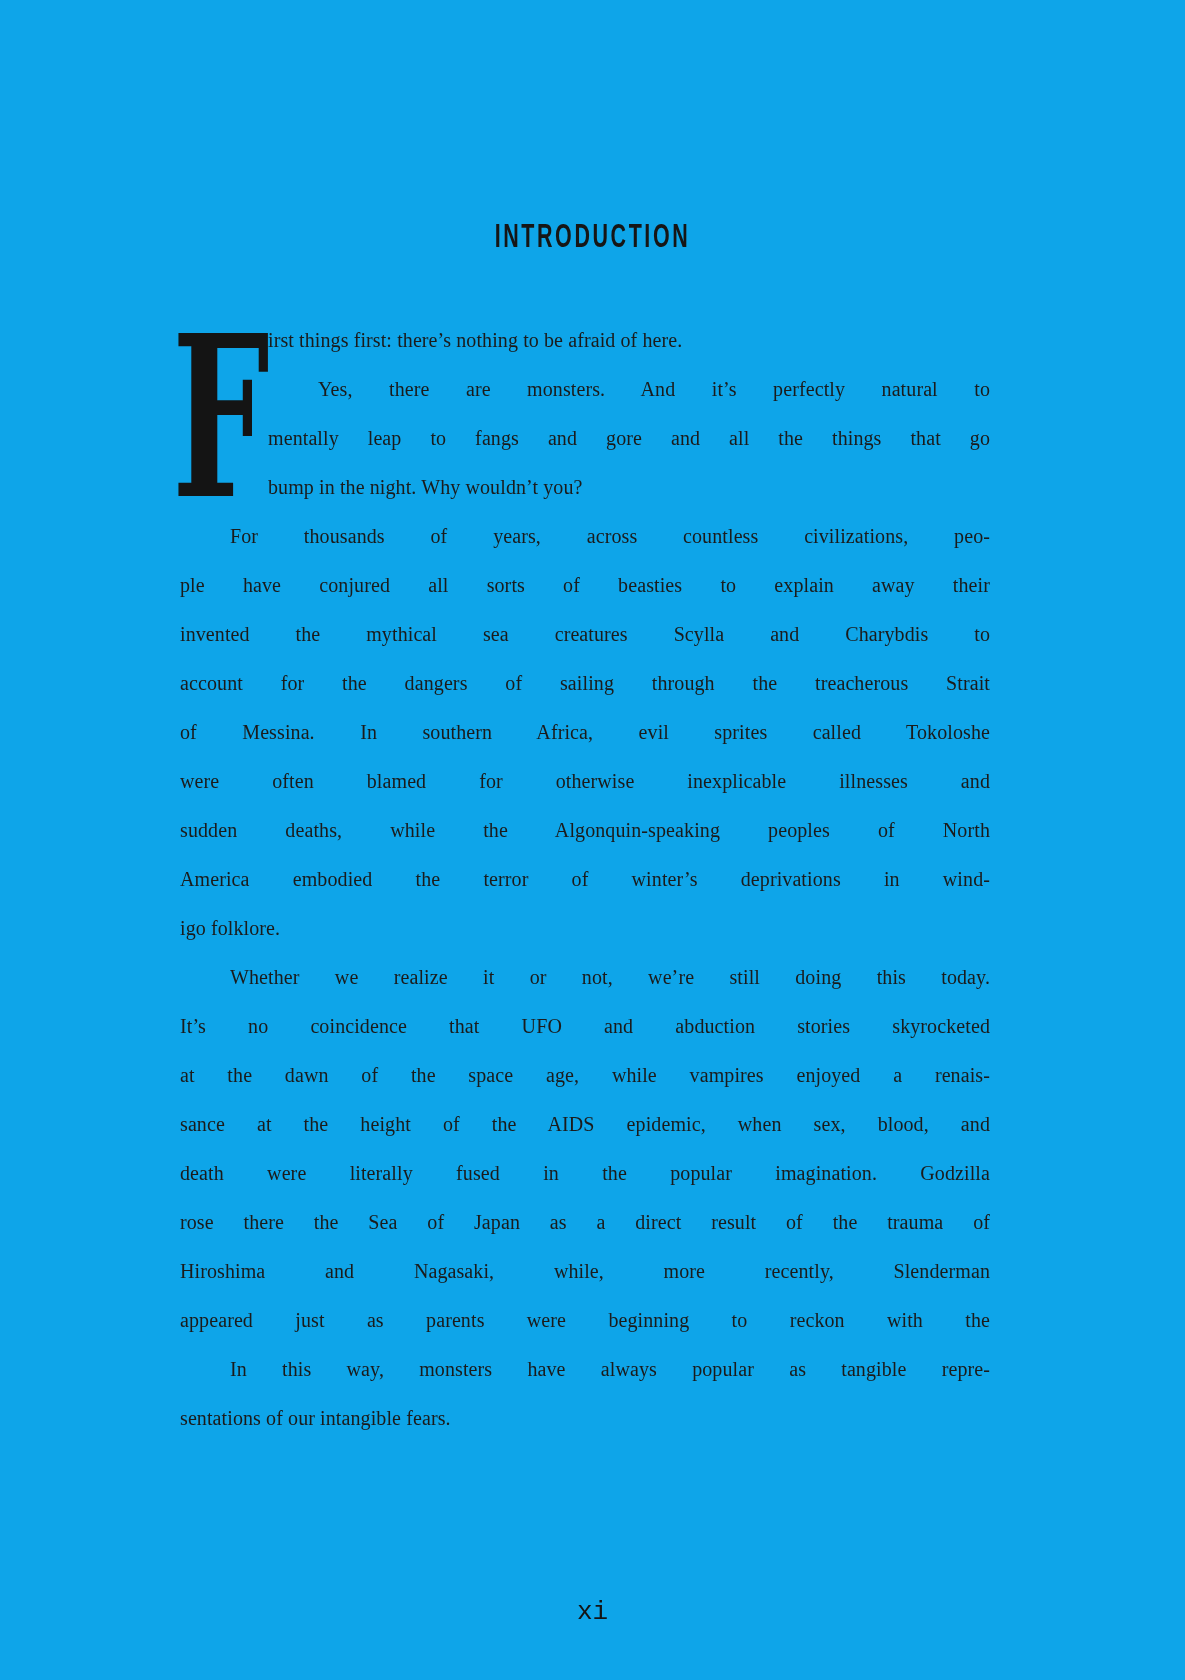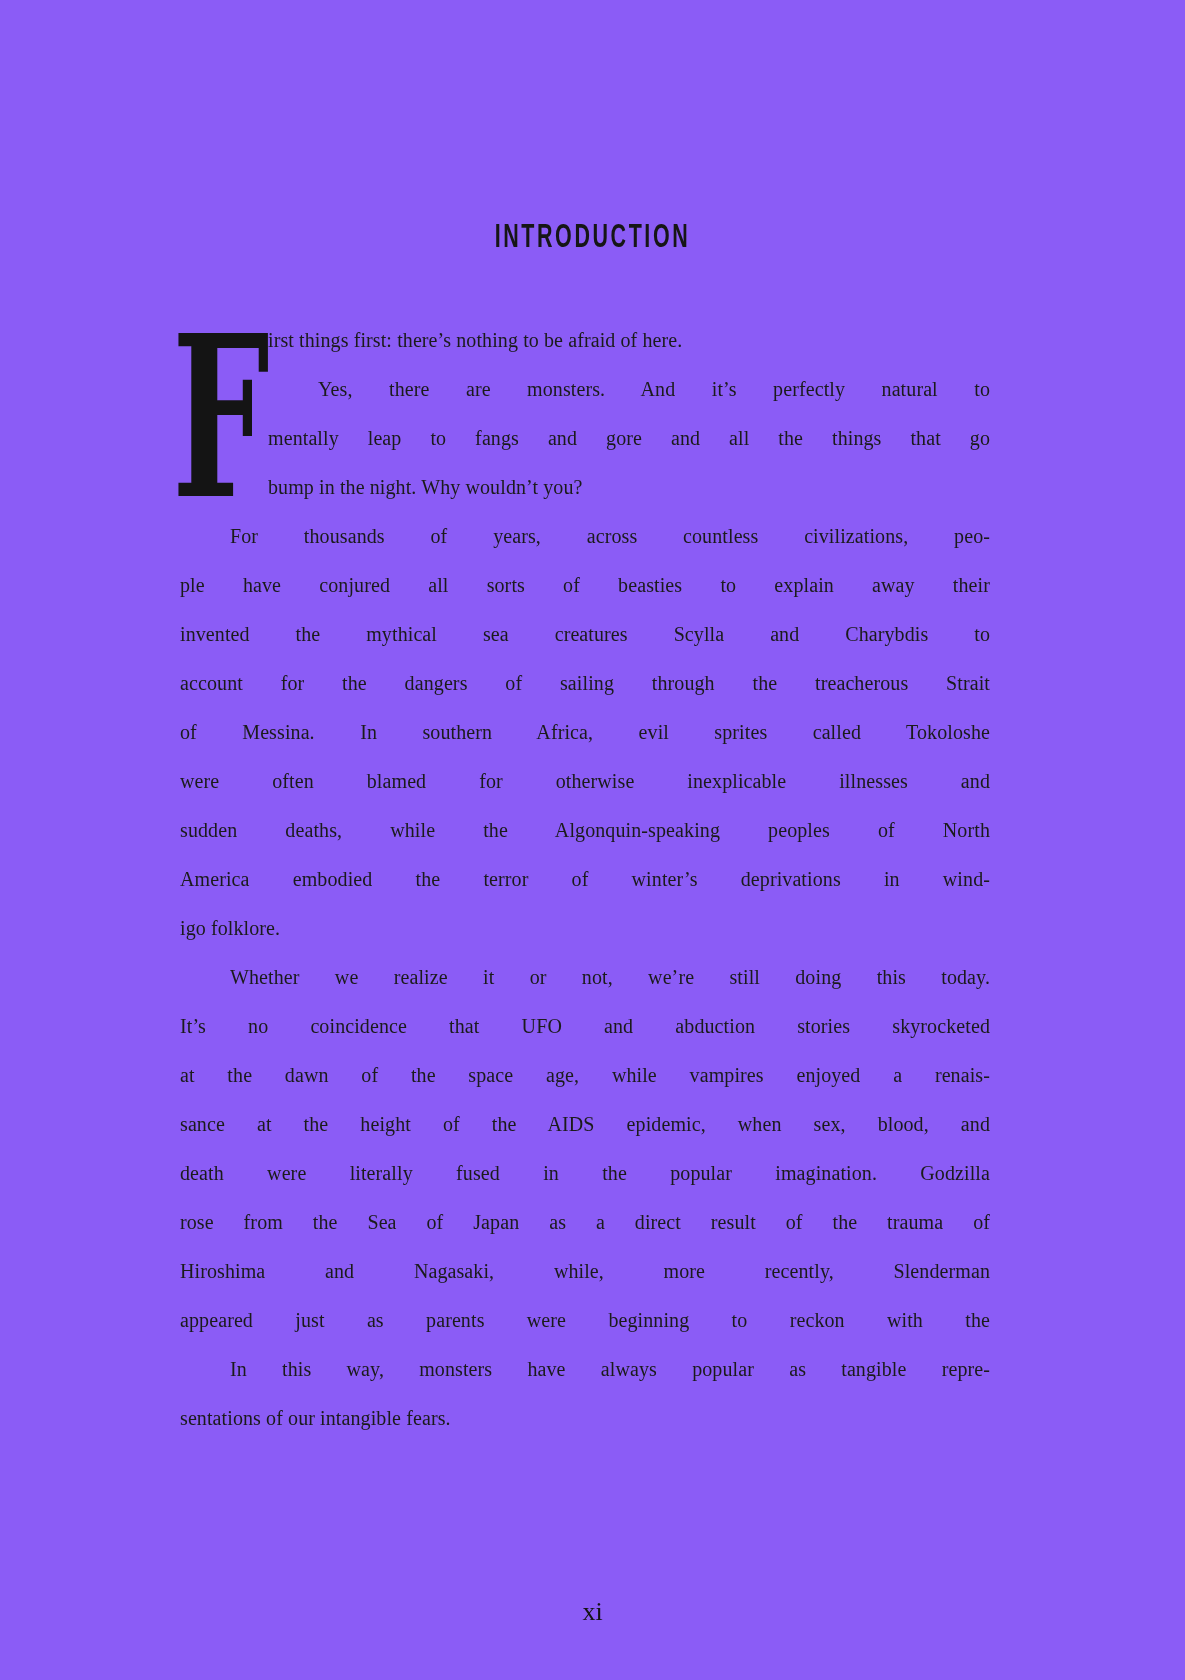--- a/index.html
+++ b/index.html
@@ -6,7 +6,7 @@
   .page{
     position:relative;
     width:1185px;height:1680px;
-    background:#8b5cf6;
+    background:#0ea5e9;
     color:#1a1a1a;
     overflow:hidden;
     font-family:"Liberation Serif", serif;

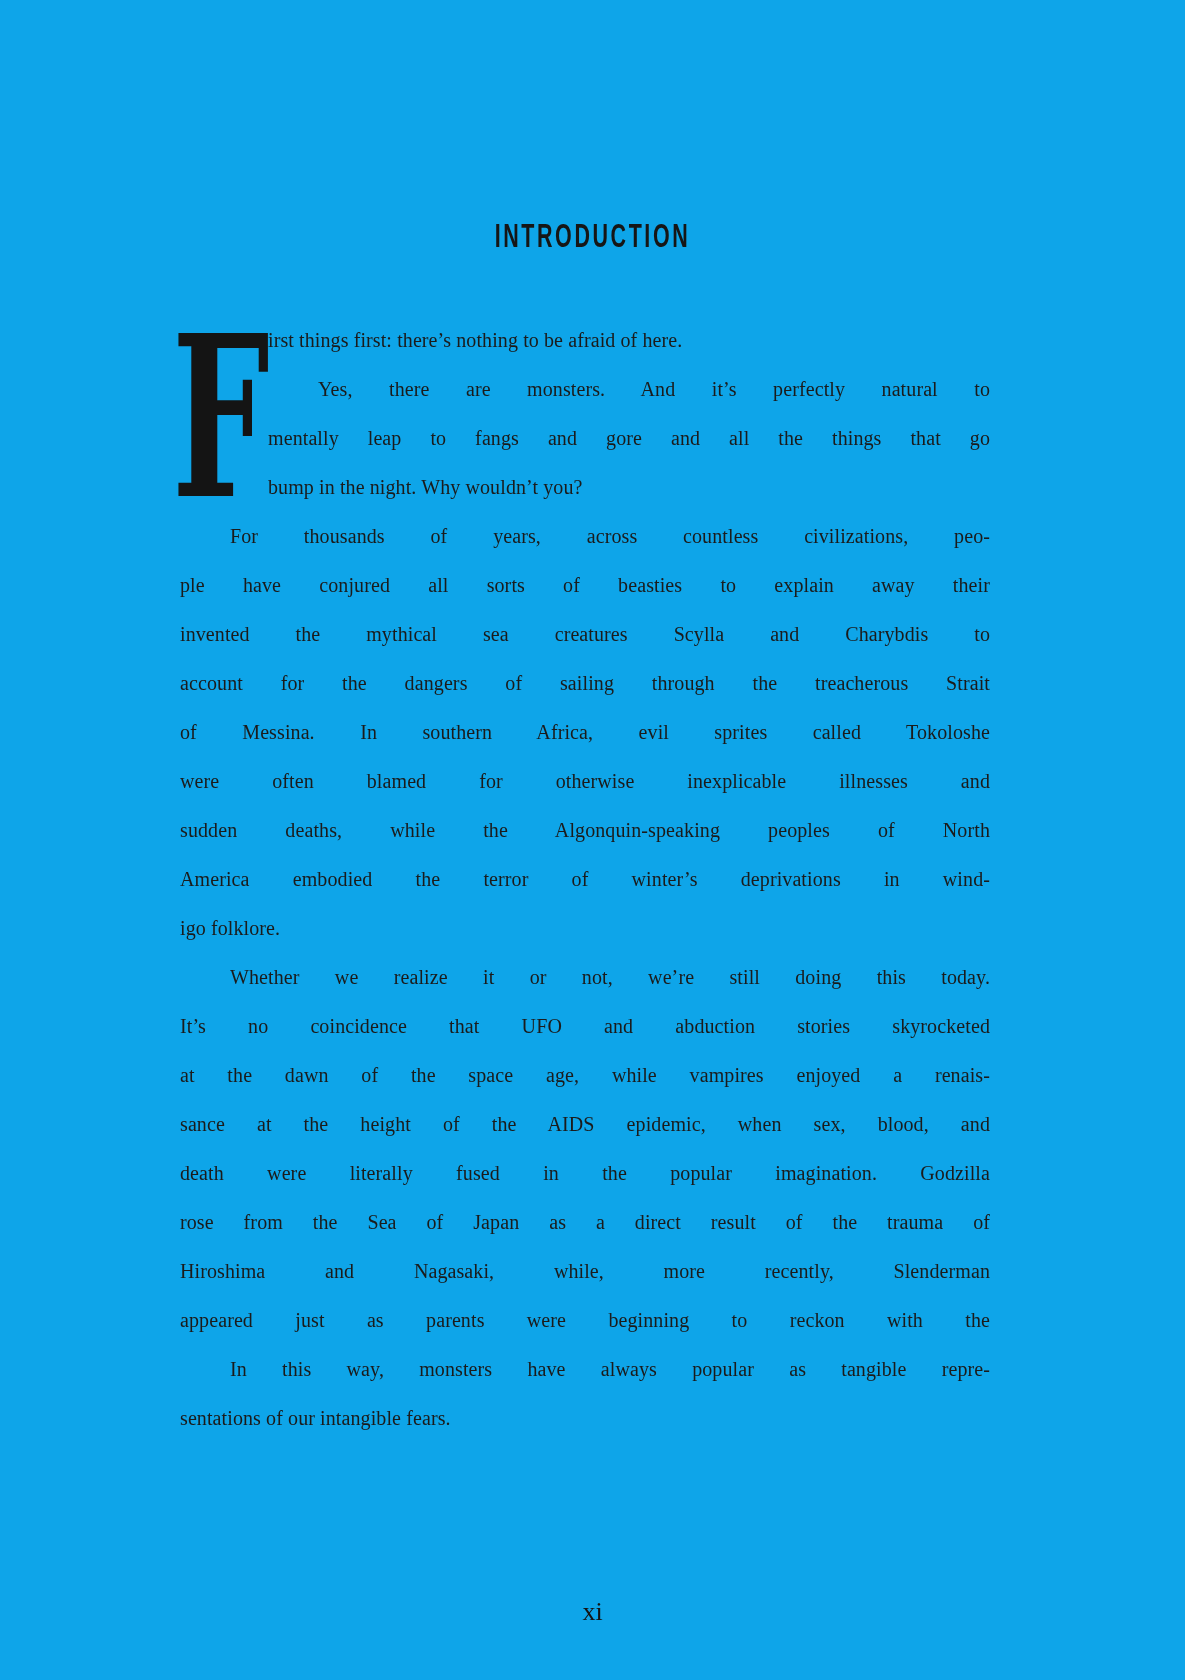--- a/index.html
+++ b/index.html
@@ -100,7 +100,7 @@
     <div class="line jst">at the dawn of the space age, while vampires enjoyed a renais-</div>
     <div class="line jst">sance at the height of the AIDS epidemic, when sex, blood, and</div>
     <div class="line jst">death were literally fused in the popular imagination. Godzilla</div>
-    <div class="line jst">rose from the Sea of Japan as a direct result of the trauma of</div>
+    <div class="line jst">rose there the Sea of Japan as a direct result of the trauma of</div>
     <div class="line jst">Hiroshima and Nagasaki, while, more recently, Slenderman</div>
     <div class="line jst">appeared just as parents were beginning to reckon with the</div>
 

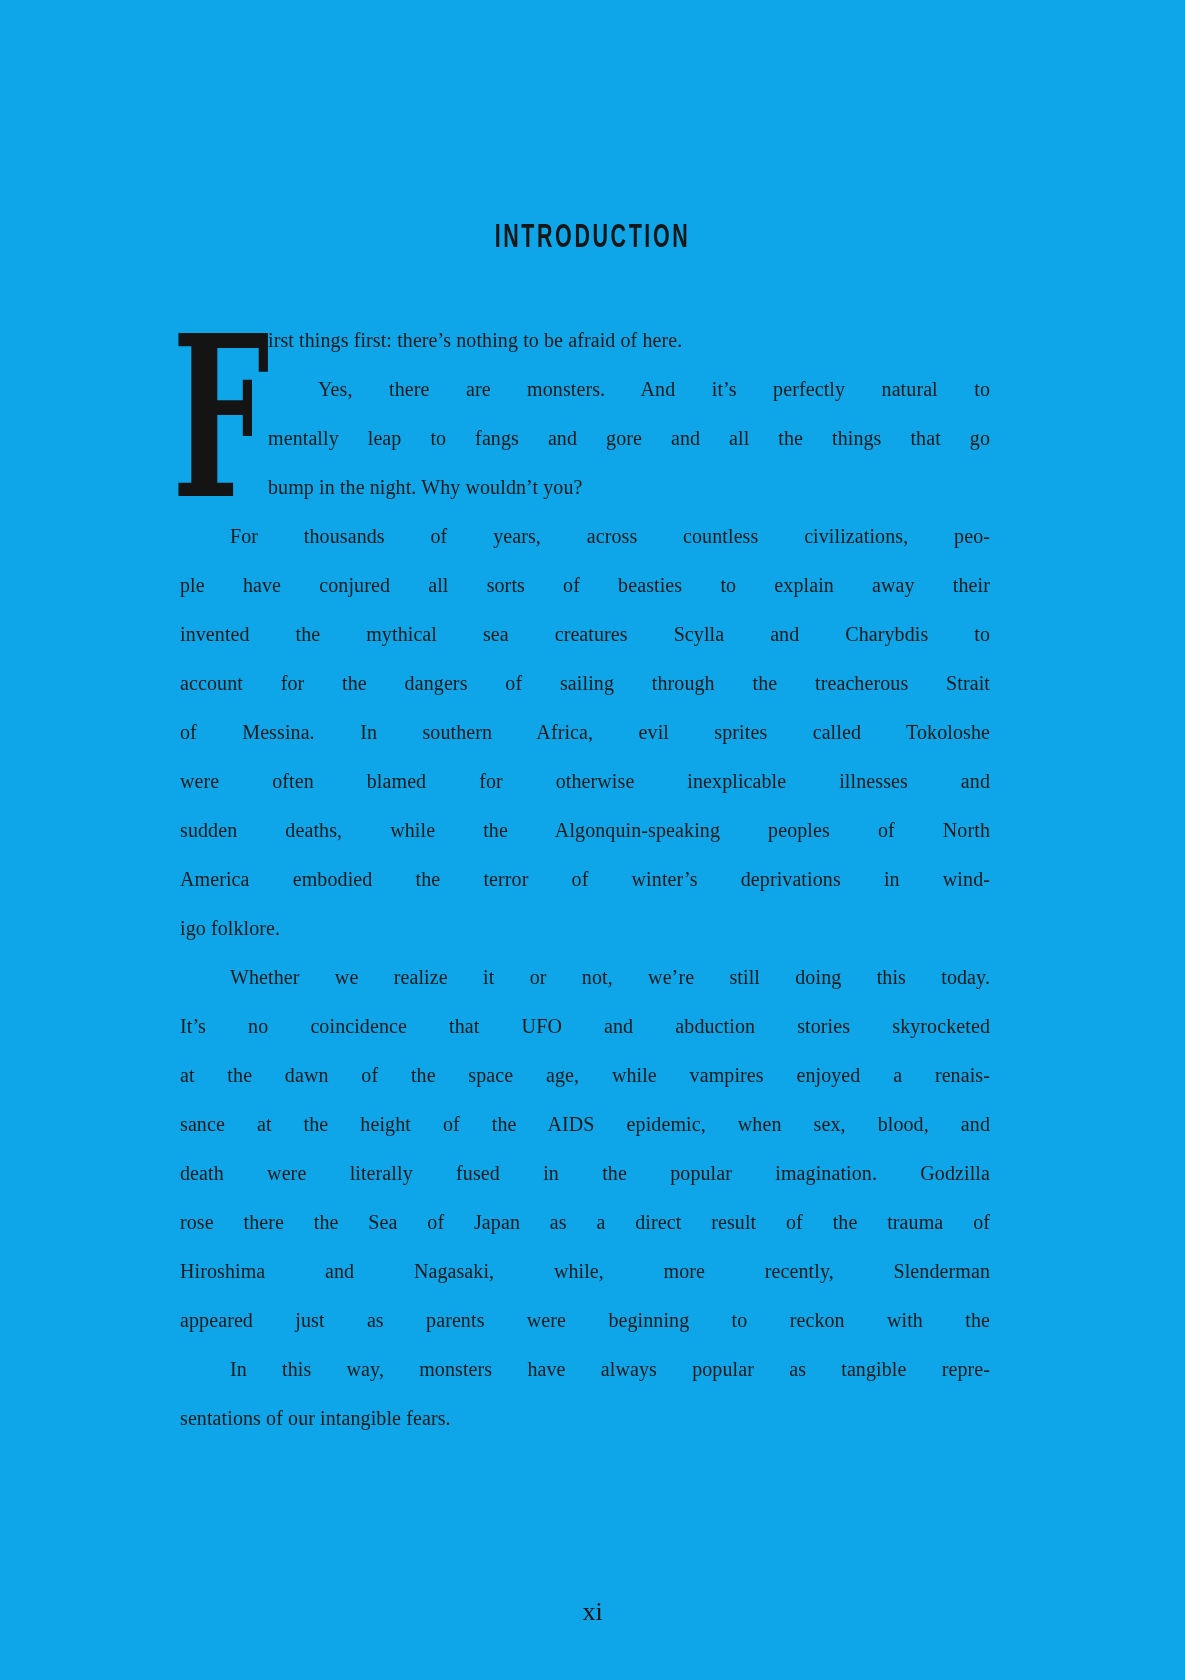--- a/index.html
+++ b/index.html
@@ -62,7 +62,7 @@
     text-align:center;
   }
   .folio{
-    font-family:Liberation Serif, serif;
+    font-family:Liberation Mono, monospace;
     font-size:26px;
     line-height:30px;
     color:#141414;

